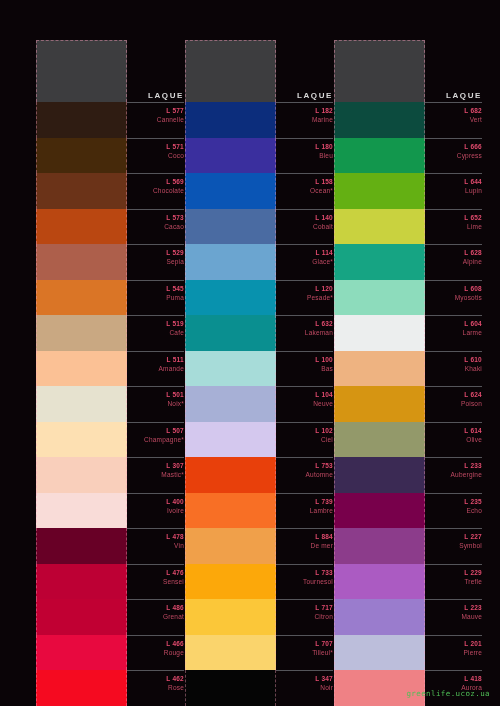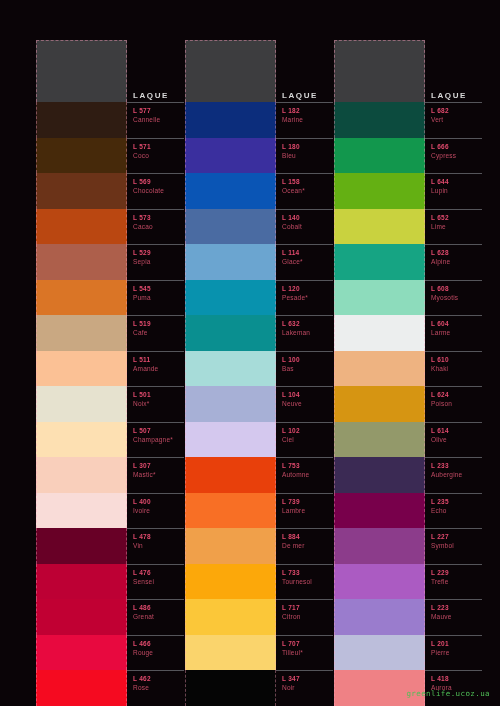--- a/index.html
+++ b/index.html
@@ -14,6 +14,7 @@
     position:relative;
     width:500px; height:706px;
     background:#0a0407;
+    text-align:right;
   }
   
   .column {

